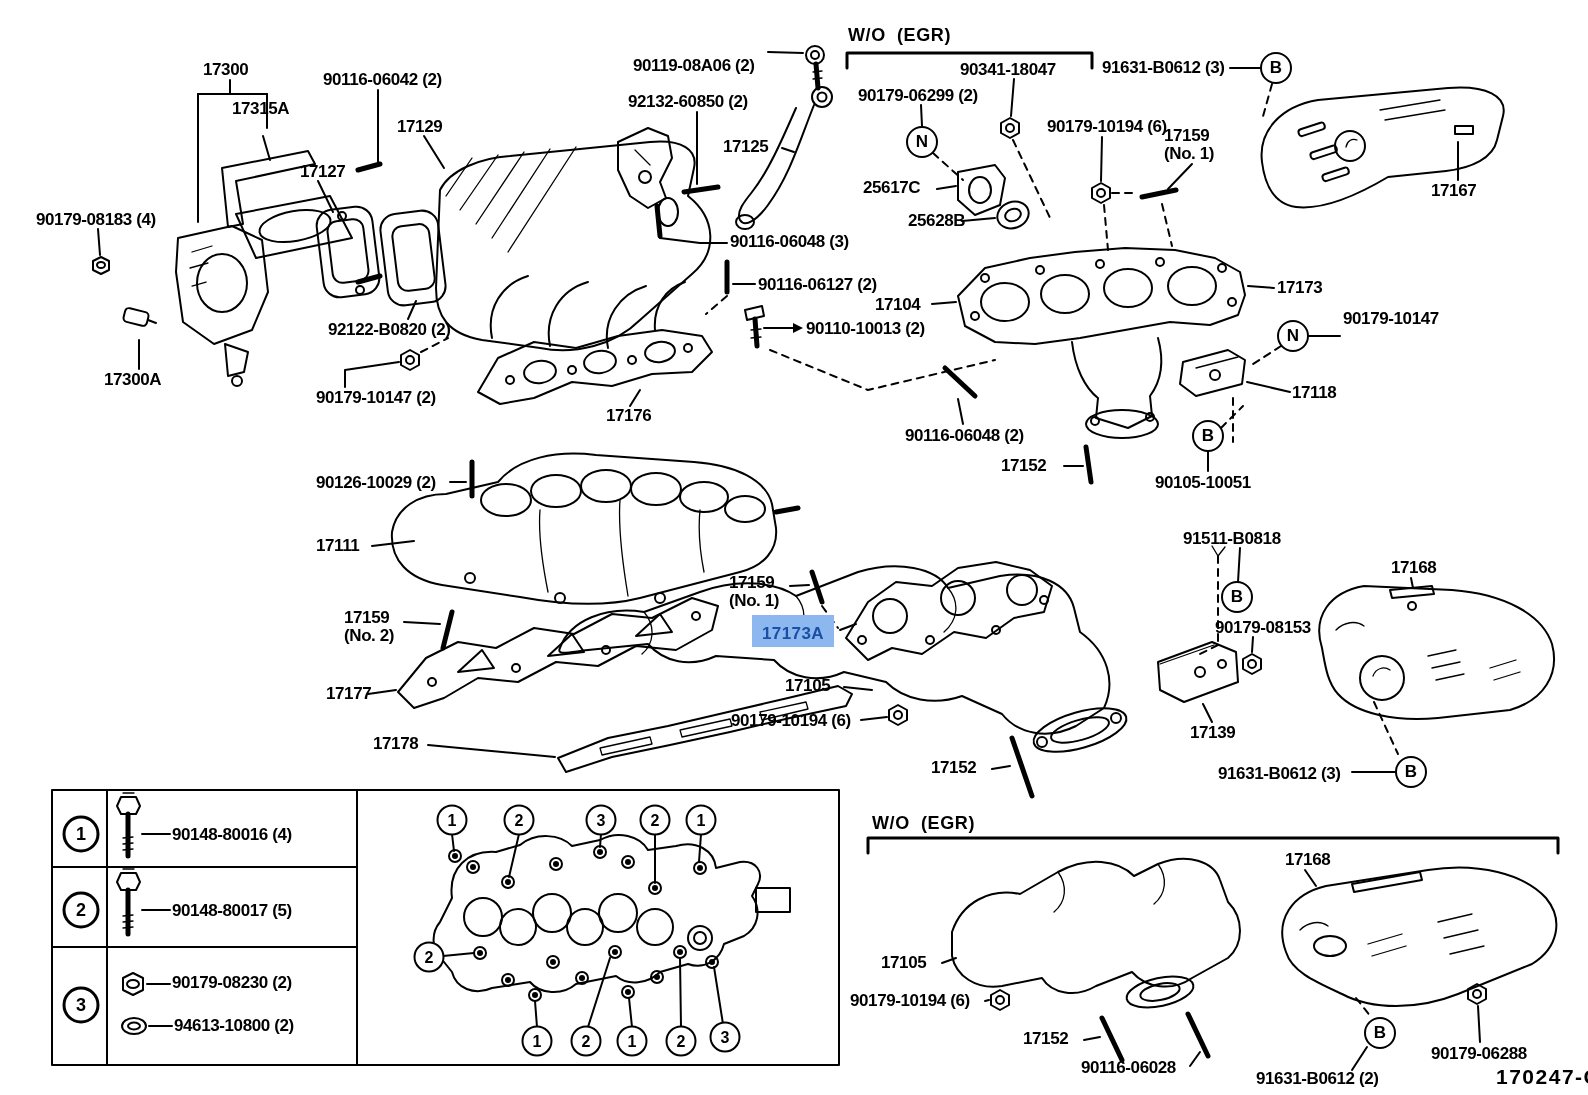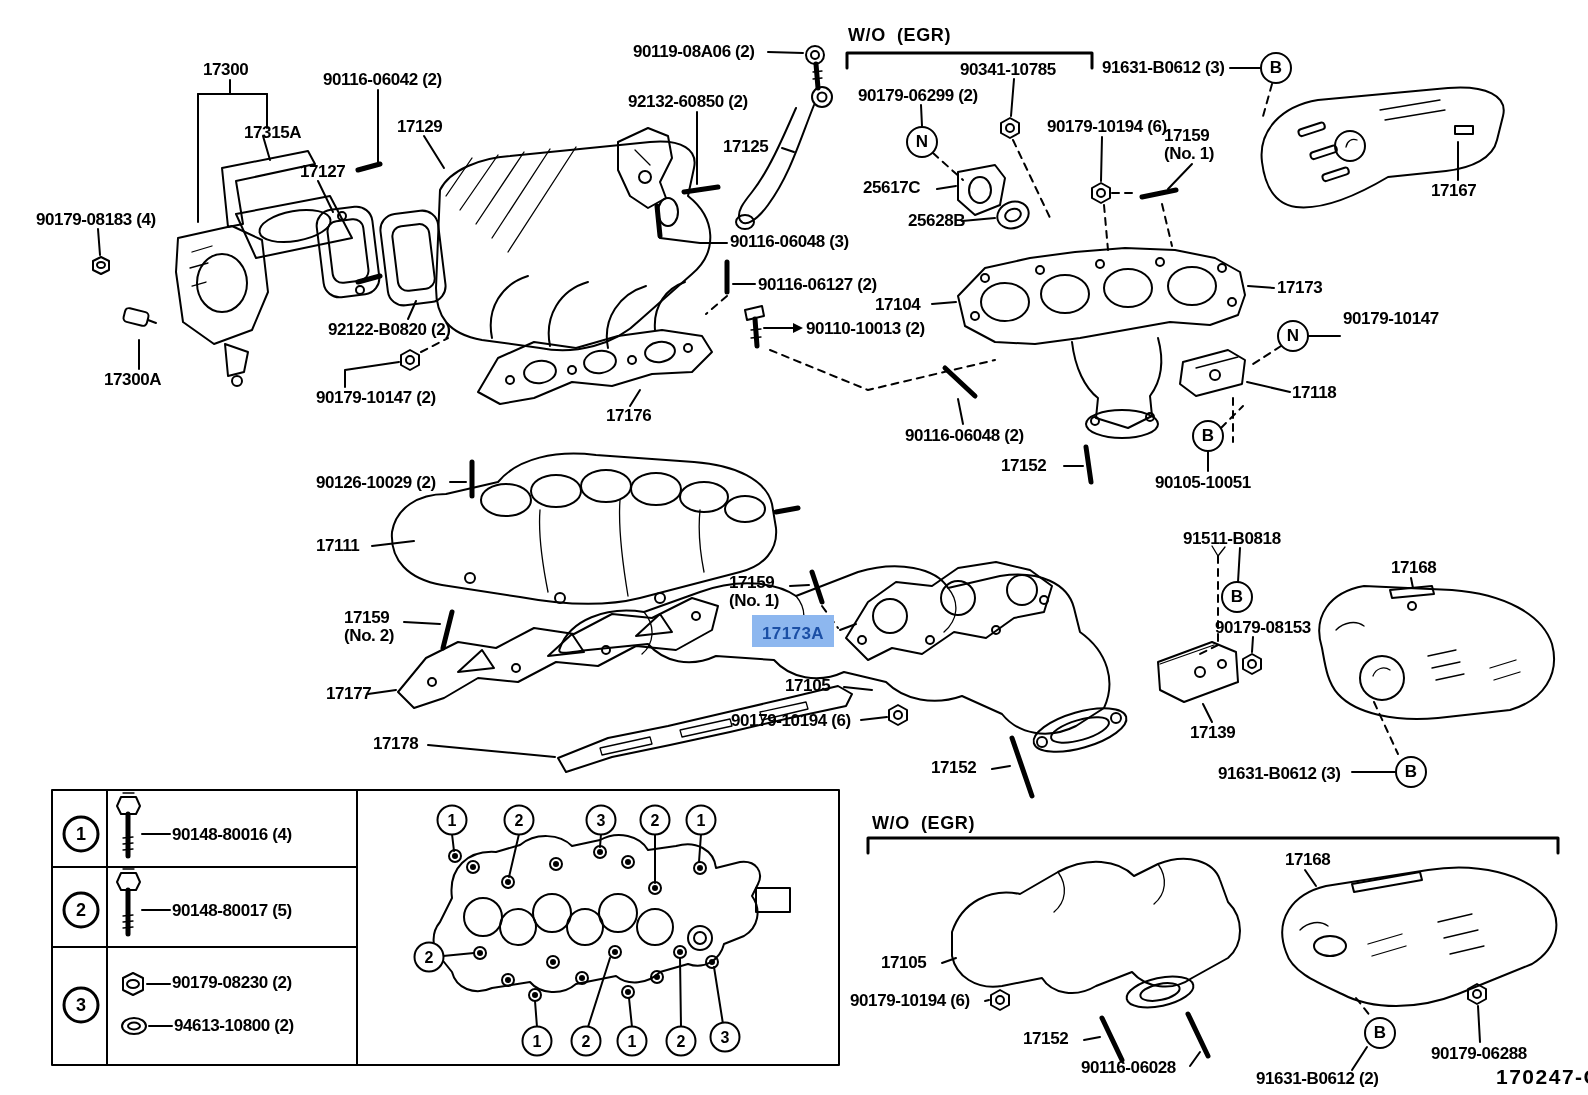--- a/index.html
+++ b/index.html
@@ -525,7 +525,7 @@
       <div class="plabel" style="left: 316px; top: 389px;">90179-10147 (2)</div>
       <div class="plabel" style="left: 316px; top: 474px;">90126-10029 (2)</div>
       <div class="plabel" style="left: 316px; top: 537px;">17111</div>
-      <div class="plabel" style="left: 633px; top: 43px; text-align: right;">90119-08A06 (2)</div>
+      <div class="plabel" style="left: 633px; top: 57px; text-align: right;">90119-08A06 (2)</div>
       <div class="plabel" style="left: 628px; top: 93px;">92132-60850 (2)</div>
       <div class="plabel" style="left: 723px; top: 138px;">17125</div>
       <div class="plabel" style="left: 730px; top: 233px;">90116-06048 (3)</div>

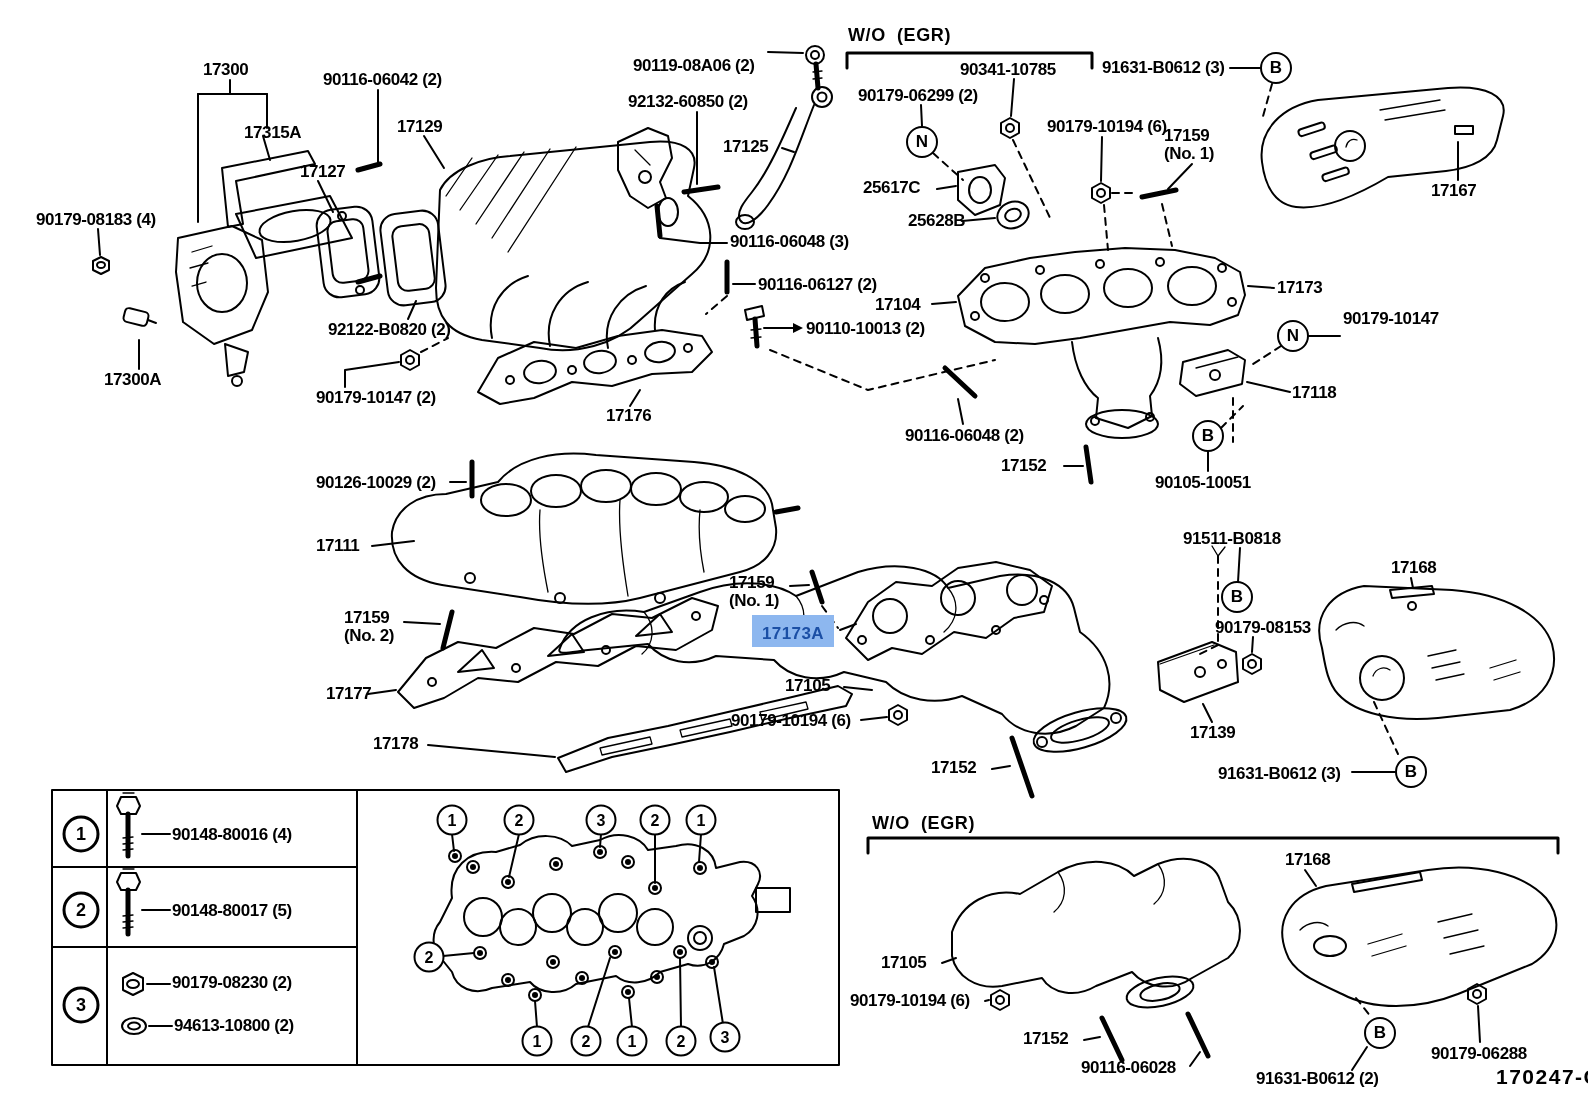--- a/index.html
+++ b/index.html
@@ -534,7 +534,7 @@
       <div class="plabel" style="left: 806px; top: 320px;">90110-10013 (2)</div>
       <div class="plabel" style="left: 606px; top: 407px;">17176</div>
       <div class="plabel hdr" style="left: 848px; top: 26px;">W/O  (EGR)</div>
-      <div class="plabel" style="left: 960px; top: 61px;">90341-10785</div>
+      <div class="plabel" style="left: 960px; top: 61px;">90341-18047</div>
       <div class="plabel" style="left: 858px; top: 87px;">90179-06299 (2)</div>
       <div class="plabel" style="left: 1102px; top: 59px;">91631-B0612 (3)</div>
       <div class="plabel" style="left: 1047px; top: 118px;">90179-10194 (6)</div>

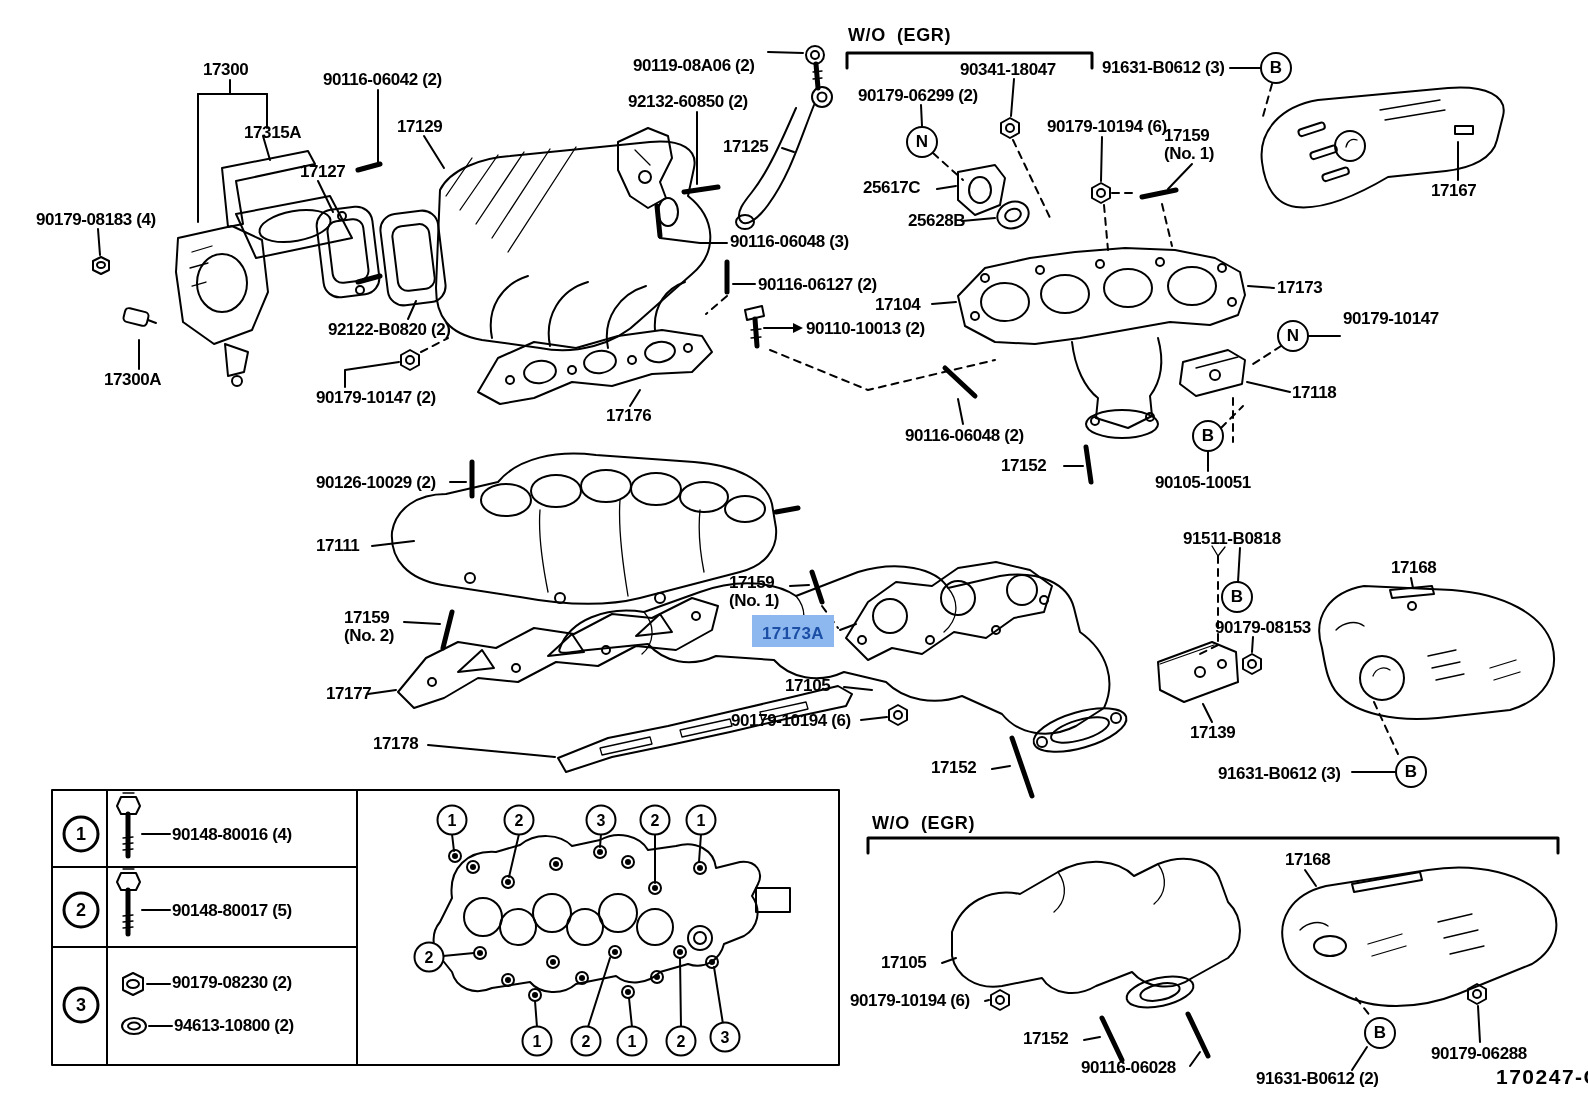--- a/index.html
+++ b/index.html
@@ -516,7 +516,7 @@
 <div id="labels-layer">
       <div class="plabel" style="left: 203px; top: 61px;">17300</div>
       <div class="plabel" style="left: 323px; top: 71px;">90116-06042 (2)</div>
-      <div class="plabel" style="left: 232px; top: 124px; margin-left: 12px;">17315A</div>
+      <div class="plabel" style="left: 232px; top: 100px;">17315A</div>
       <div class="plabel" style="left: 397px; top: 118px;">17129</div>
       <div class="plabel" style="left: 300px; top: 163px;">17127</div>
       <div class="plabel" style="left: 36px; top: 211px;">90179-08183 (4)</div>

